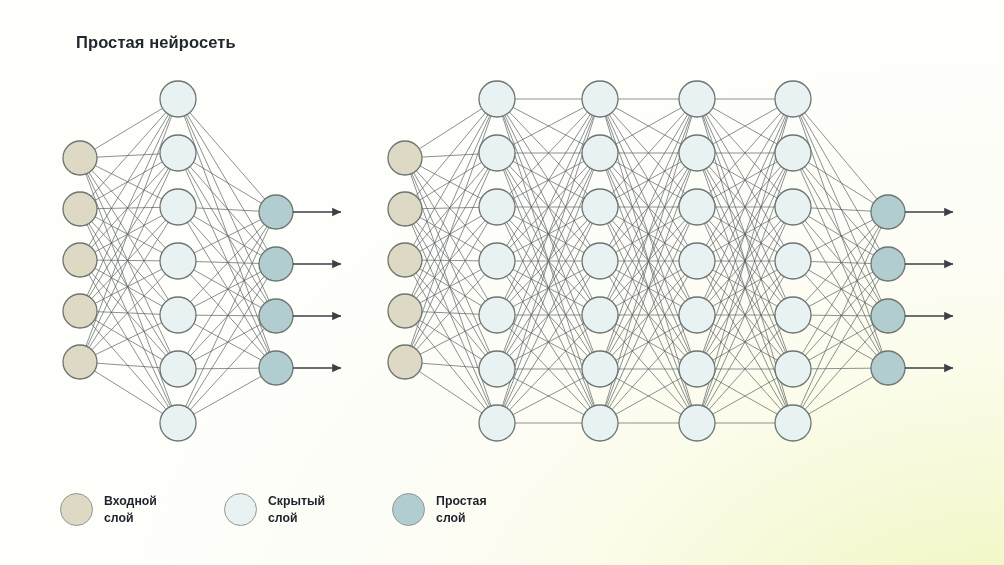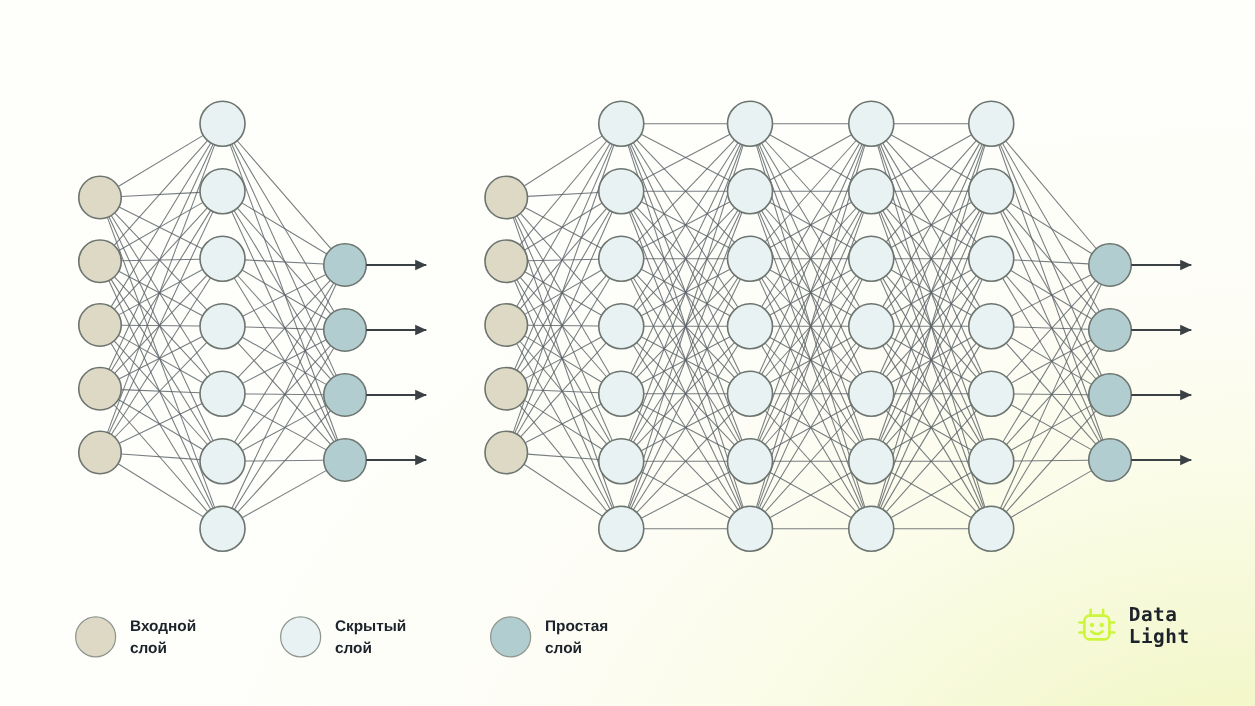--- a/index.html
+++ b/index.html
@@ -92,6 +92,7 @@
 
 <div id="slide">
 
+  <div class="title" id="title-simple">Простая нейросеть</div>
 
 
   <svg class="net-svg" id="networks" width="1004" height="565" xmlns="http://www.w3.org/2000/svg">

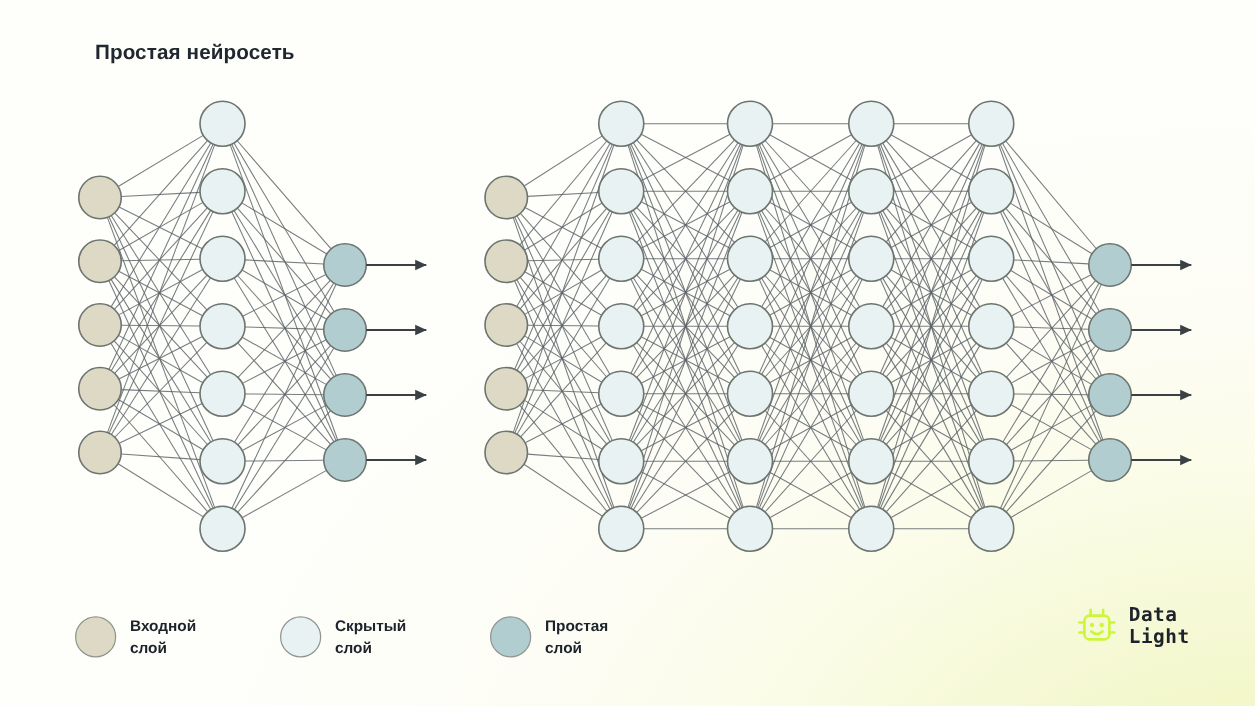--- a/index.html
+++ b/index.html
@@ -461,24 +461,6 @@
     </div>
   </div>
 
-  <div class="logo">
-    <svg class="logo-mark" width="33" height="33" viewBox="0 0 33 33" xmlns="http://www.w3.org/2000/svg">
-      <g id="robot-g" fill="none" stroke="#cdf53c" stroke-width="2.1" stroke-linecap="round" stroke-linejoin="round">
-        <rect x="6.5" y="7.5" width="20" height="19" rx="4.2"></rect>
-        <line x1="11.5" y1="7.5" x2="11.5" y2="2.8"></line>
-        <line x1="21.5" y1="7.5" x2="21.5" y2="2.8"></line>
-        <line x1="6.5" y1="13" x2="2.6" y2="13"></line>
-        <line x1="6.5" y1="21" x2="2.6" y2="21"></line>
-        <line x1="26.5" y1="13" x2="30.4" y2="13"></line>
-        <line x1="26.5" y1="21" x2="30.4" y2="21"></line>
-        <path d="M12 20.2 q4.5 4 9 0"></path>
-      </g>
-      <circle cx="12.6" cy="15" r="1.75" fill="#cdf53c" stroke="none"></circle>
-      <circle cx="20.4" cy="15" r="1.75" fill="#cdf53c" stroke="none"></circle>
-    </svg>
-    <div class="logo-word">Data
-Light</div>
-  </div>
 
 </div>
 

